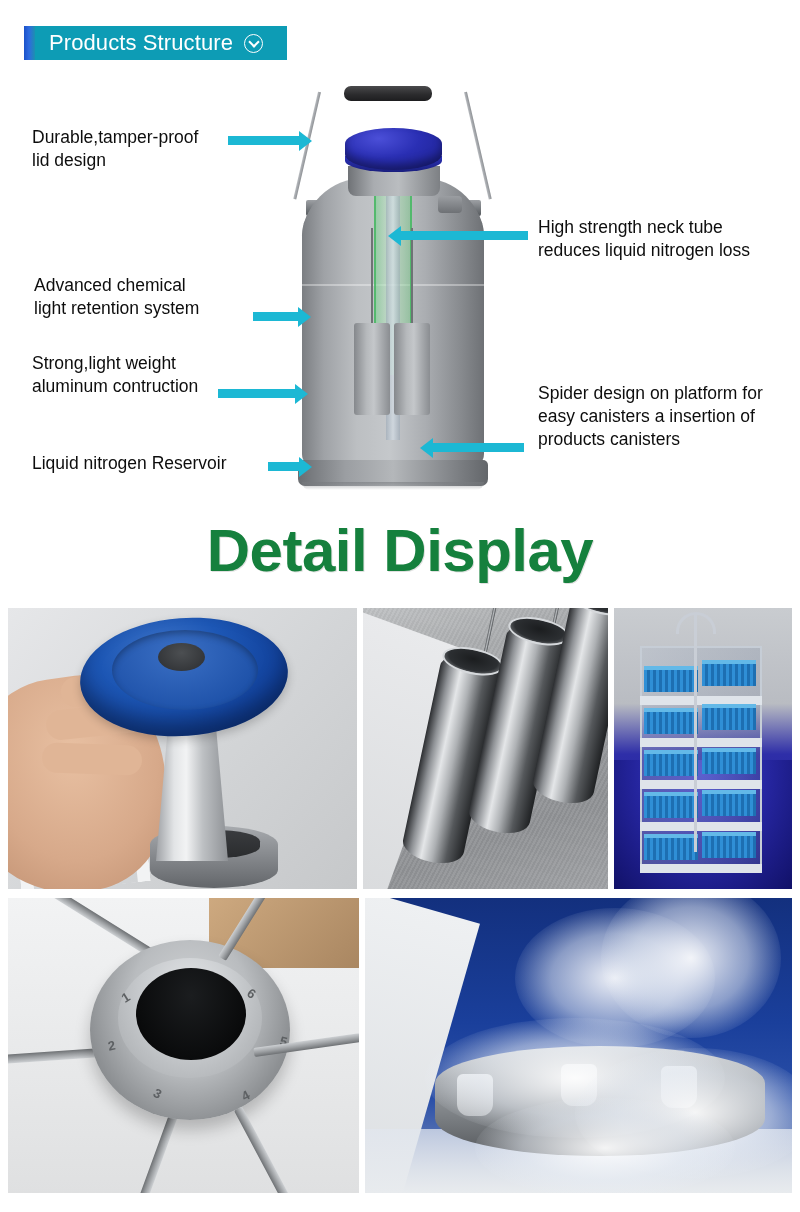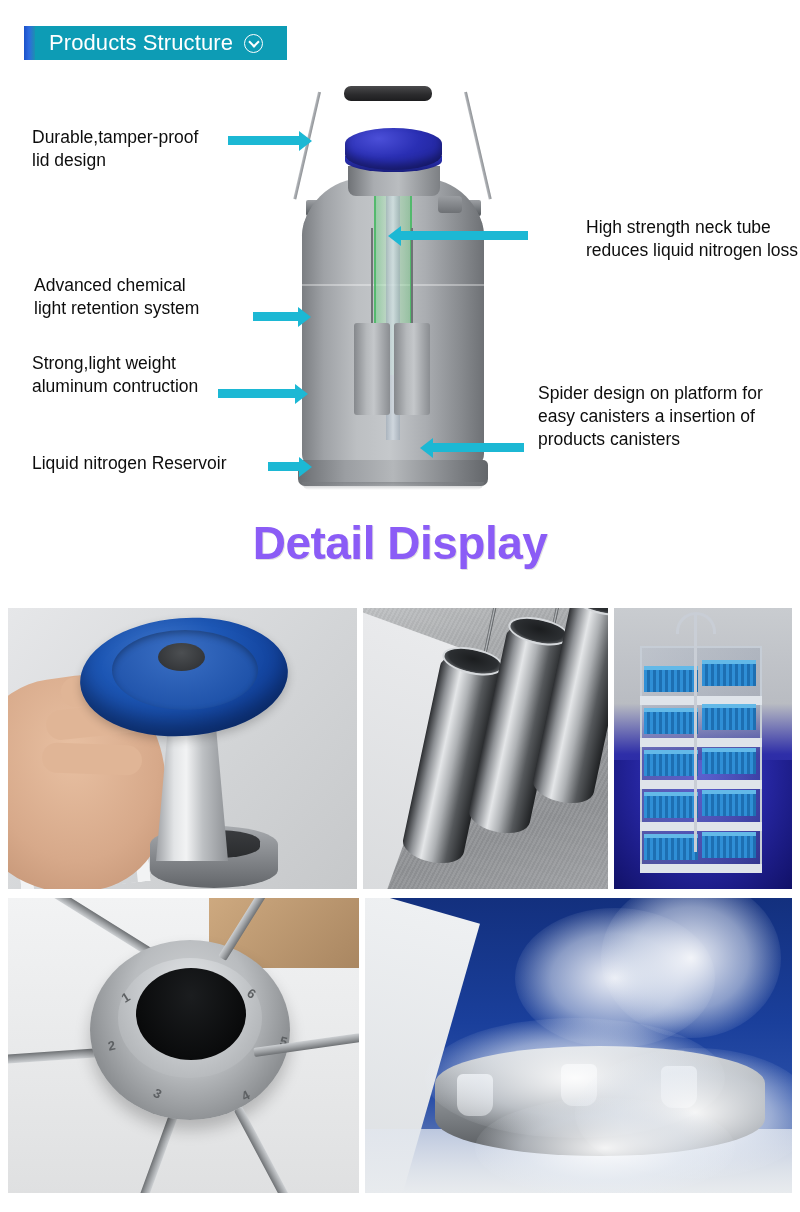--- a/index.html
+++ b/index.html
@@ -341,7 +341,7 @@
     </div>
     <div class="arrow" style="left:228px; top:68px; width:72px;"></div>
 
-    <div class="callout right" style="left:538px; top:148px;margin-left:48px;">
+    <div class="callout right" style="left:538px; top:148px;">
       <div>High strength neck tube</div>
       <div>reduces liquid nitrogen loss</div>
     </div>

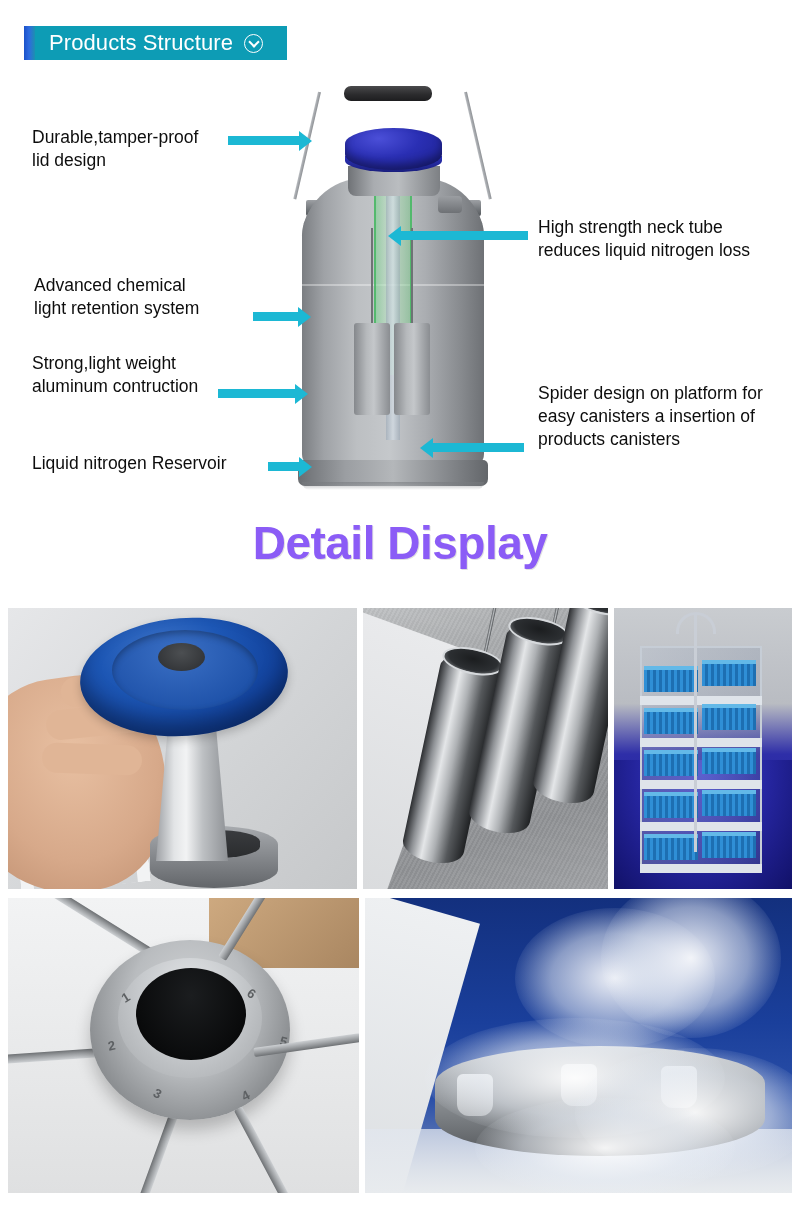--- a/index.html
+++ b/index.html
@@ -138,7 +138,7 @@
   
   .detail-title {
     position:absolute; left:0; top:516px; width:800px; text-align:center;
-    font-size:46px; font-weight:bold; color:#8b5cf6; letter-spacing:-0.5px;
+    font-size:60px; font-weight:bold; color:#15803d; letter-spacing:-0.5px;
     text-shadow: 1px 1px 0 rgba(0,0,0,.12);
     font-family:"Liberation Sans", sans-serif;
   }

